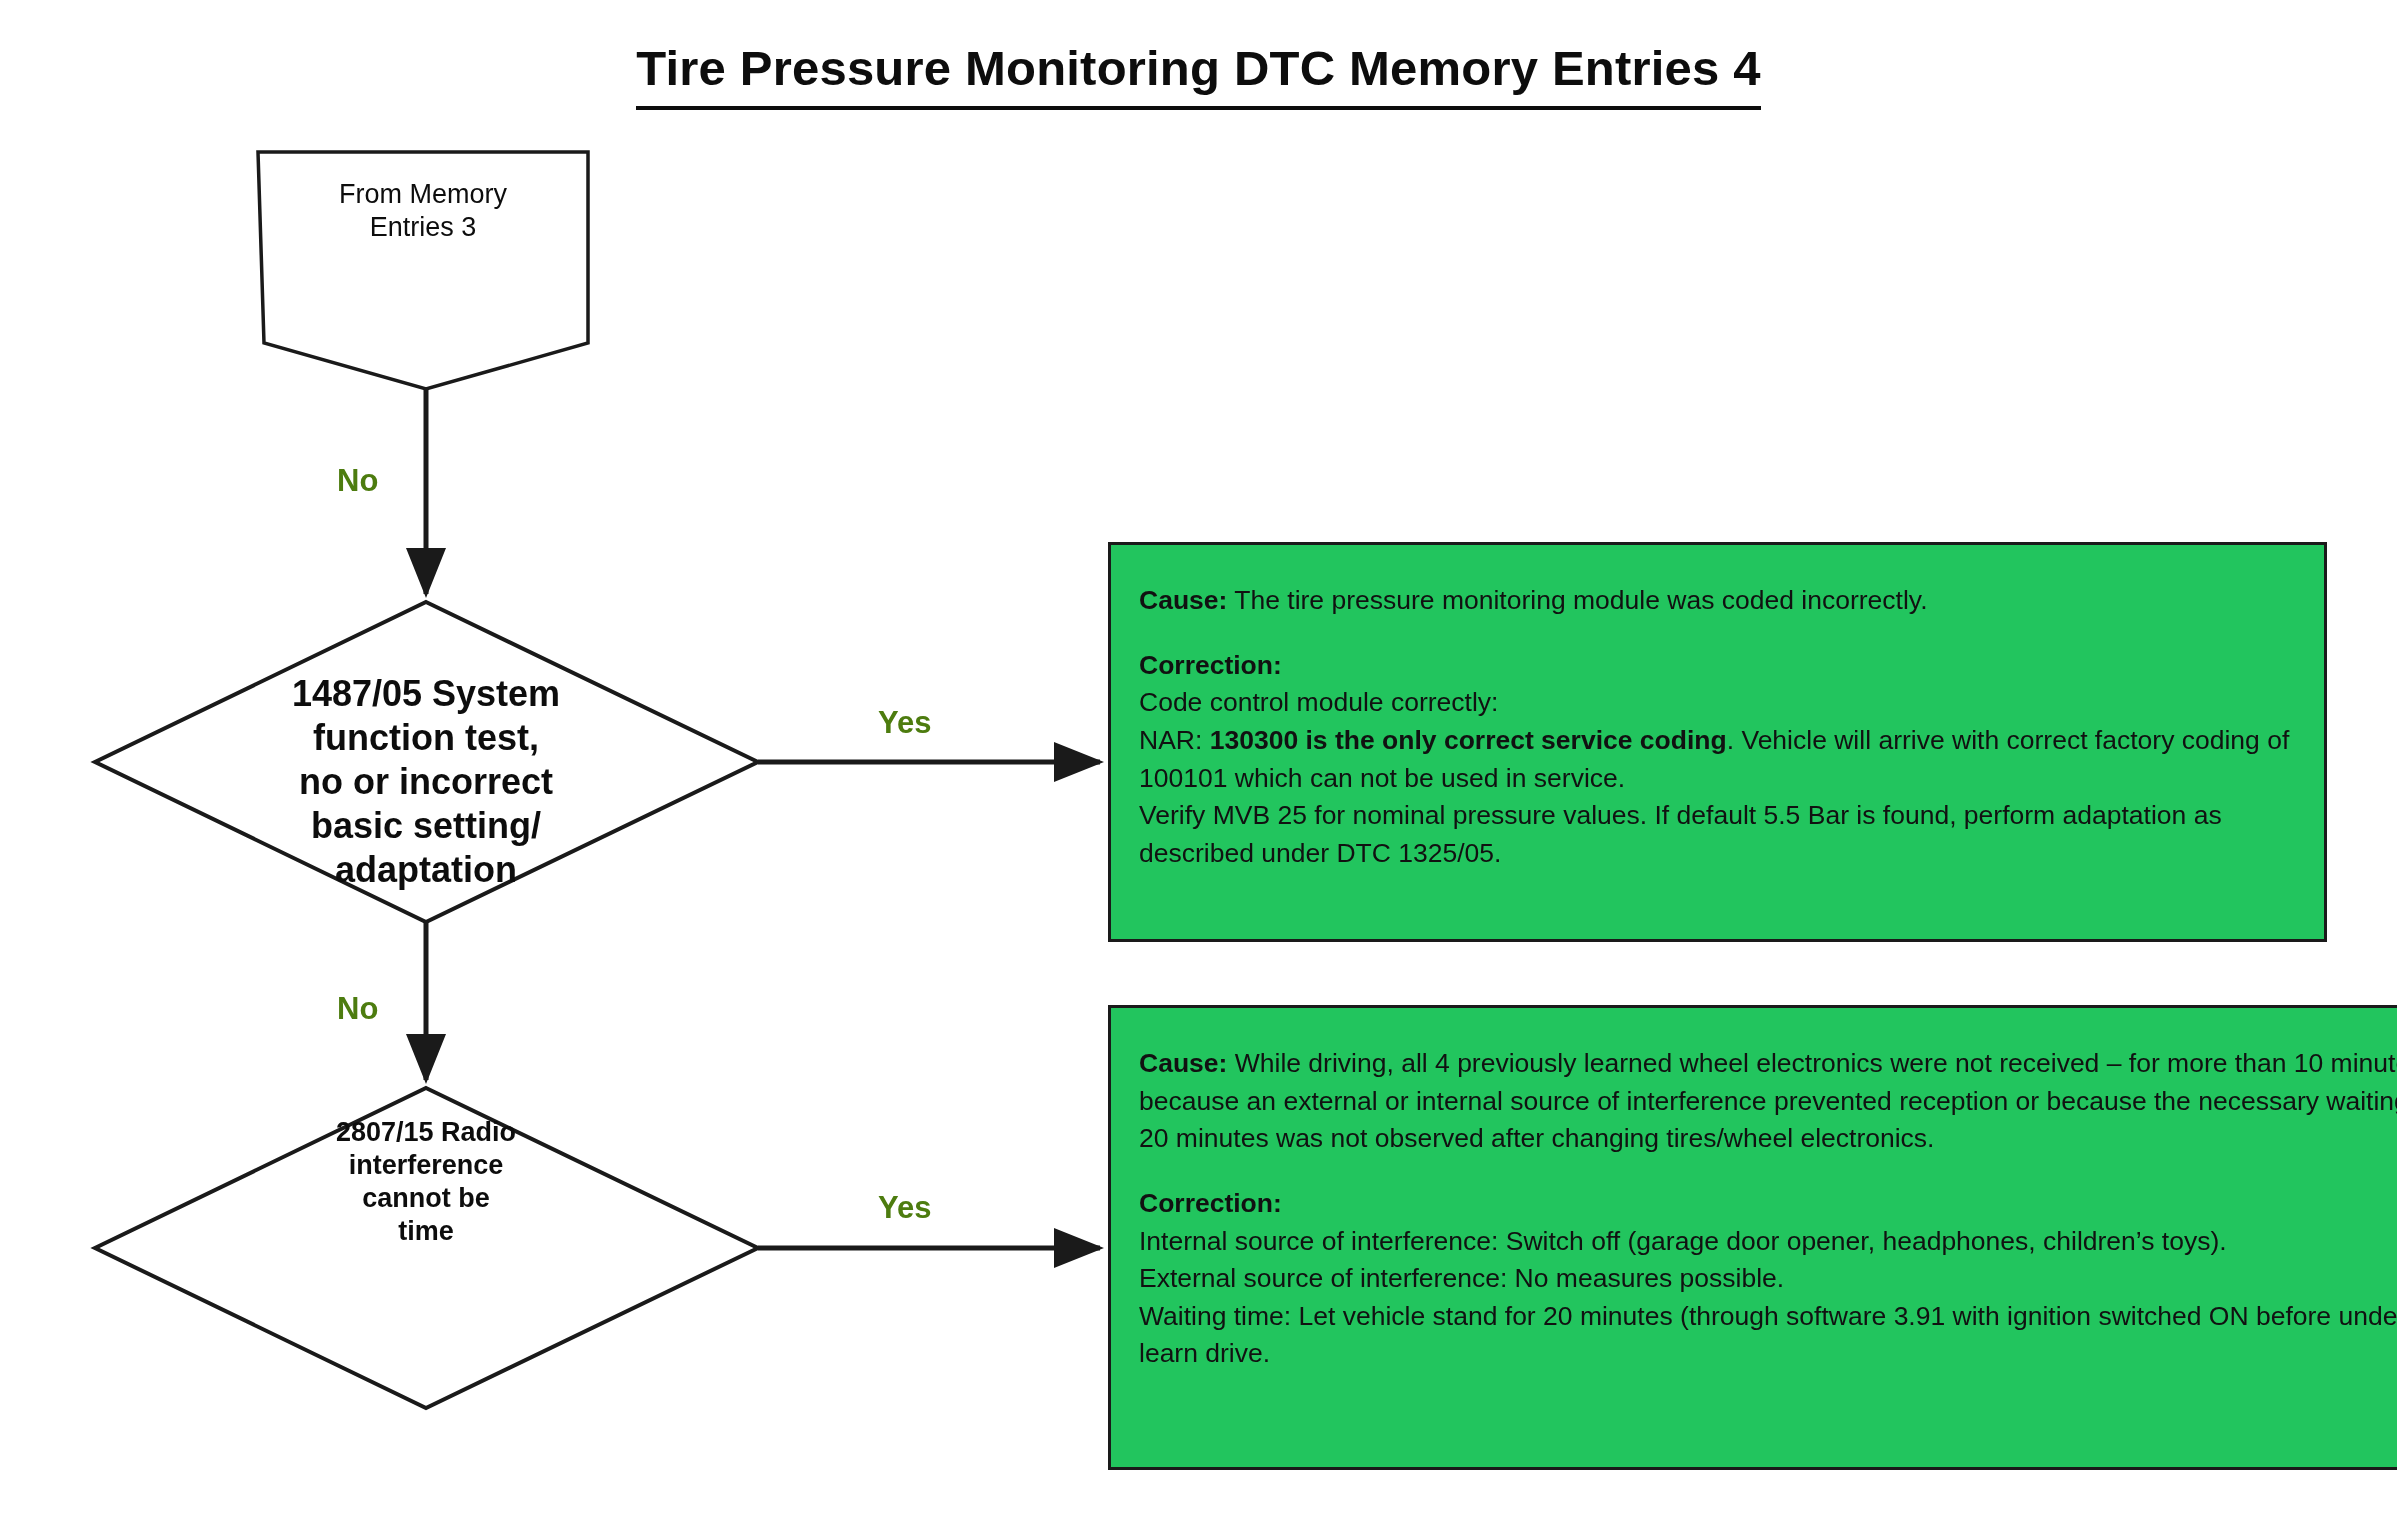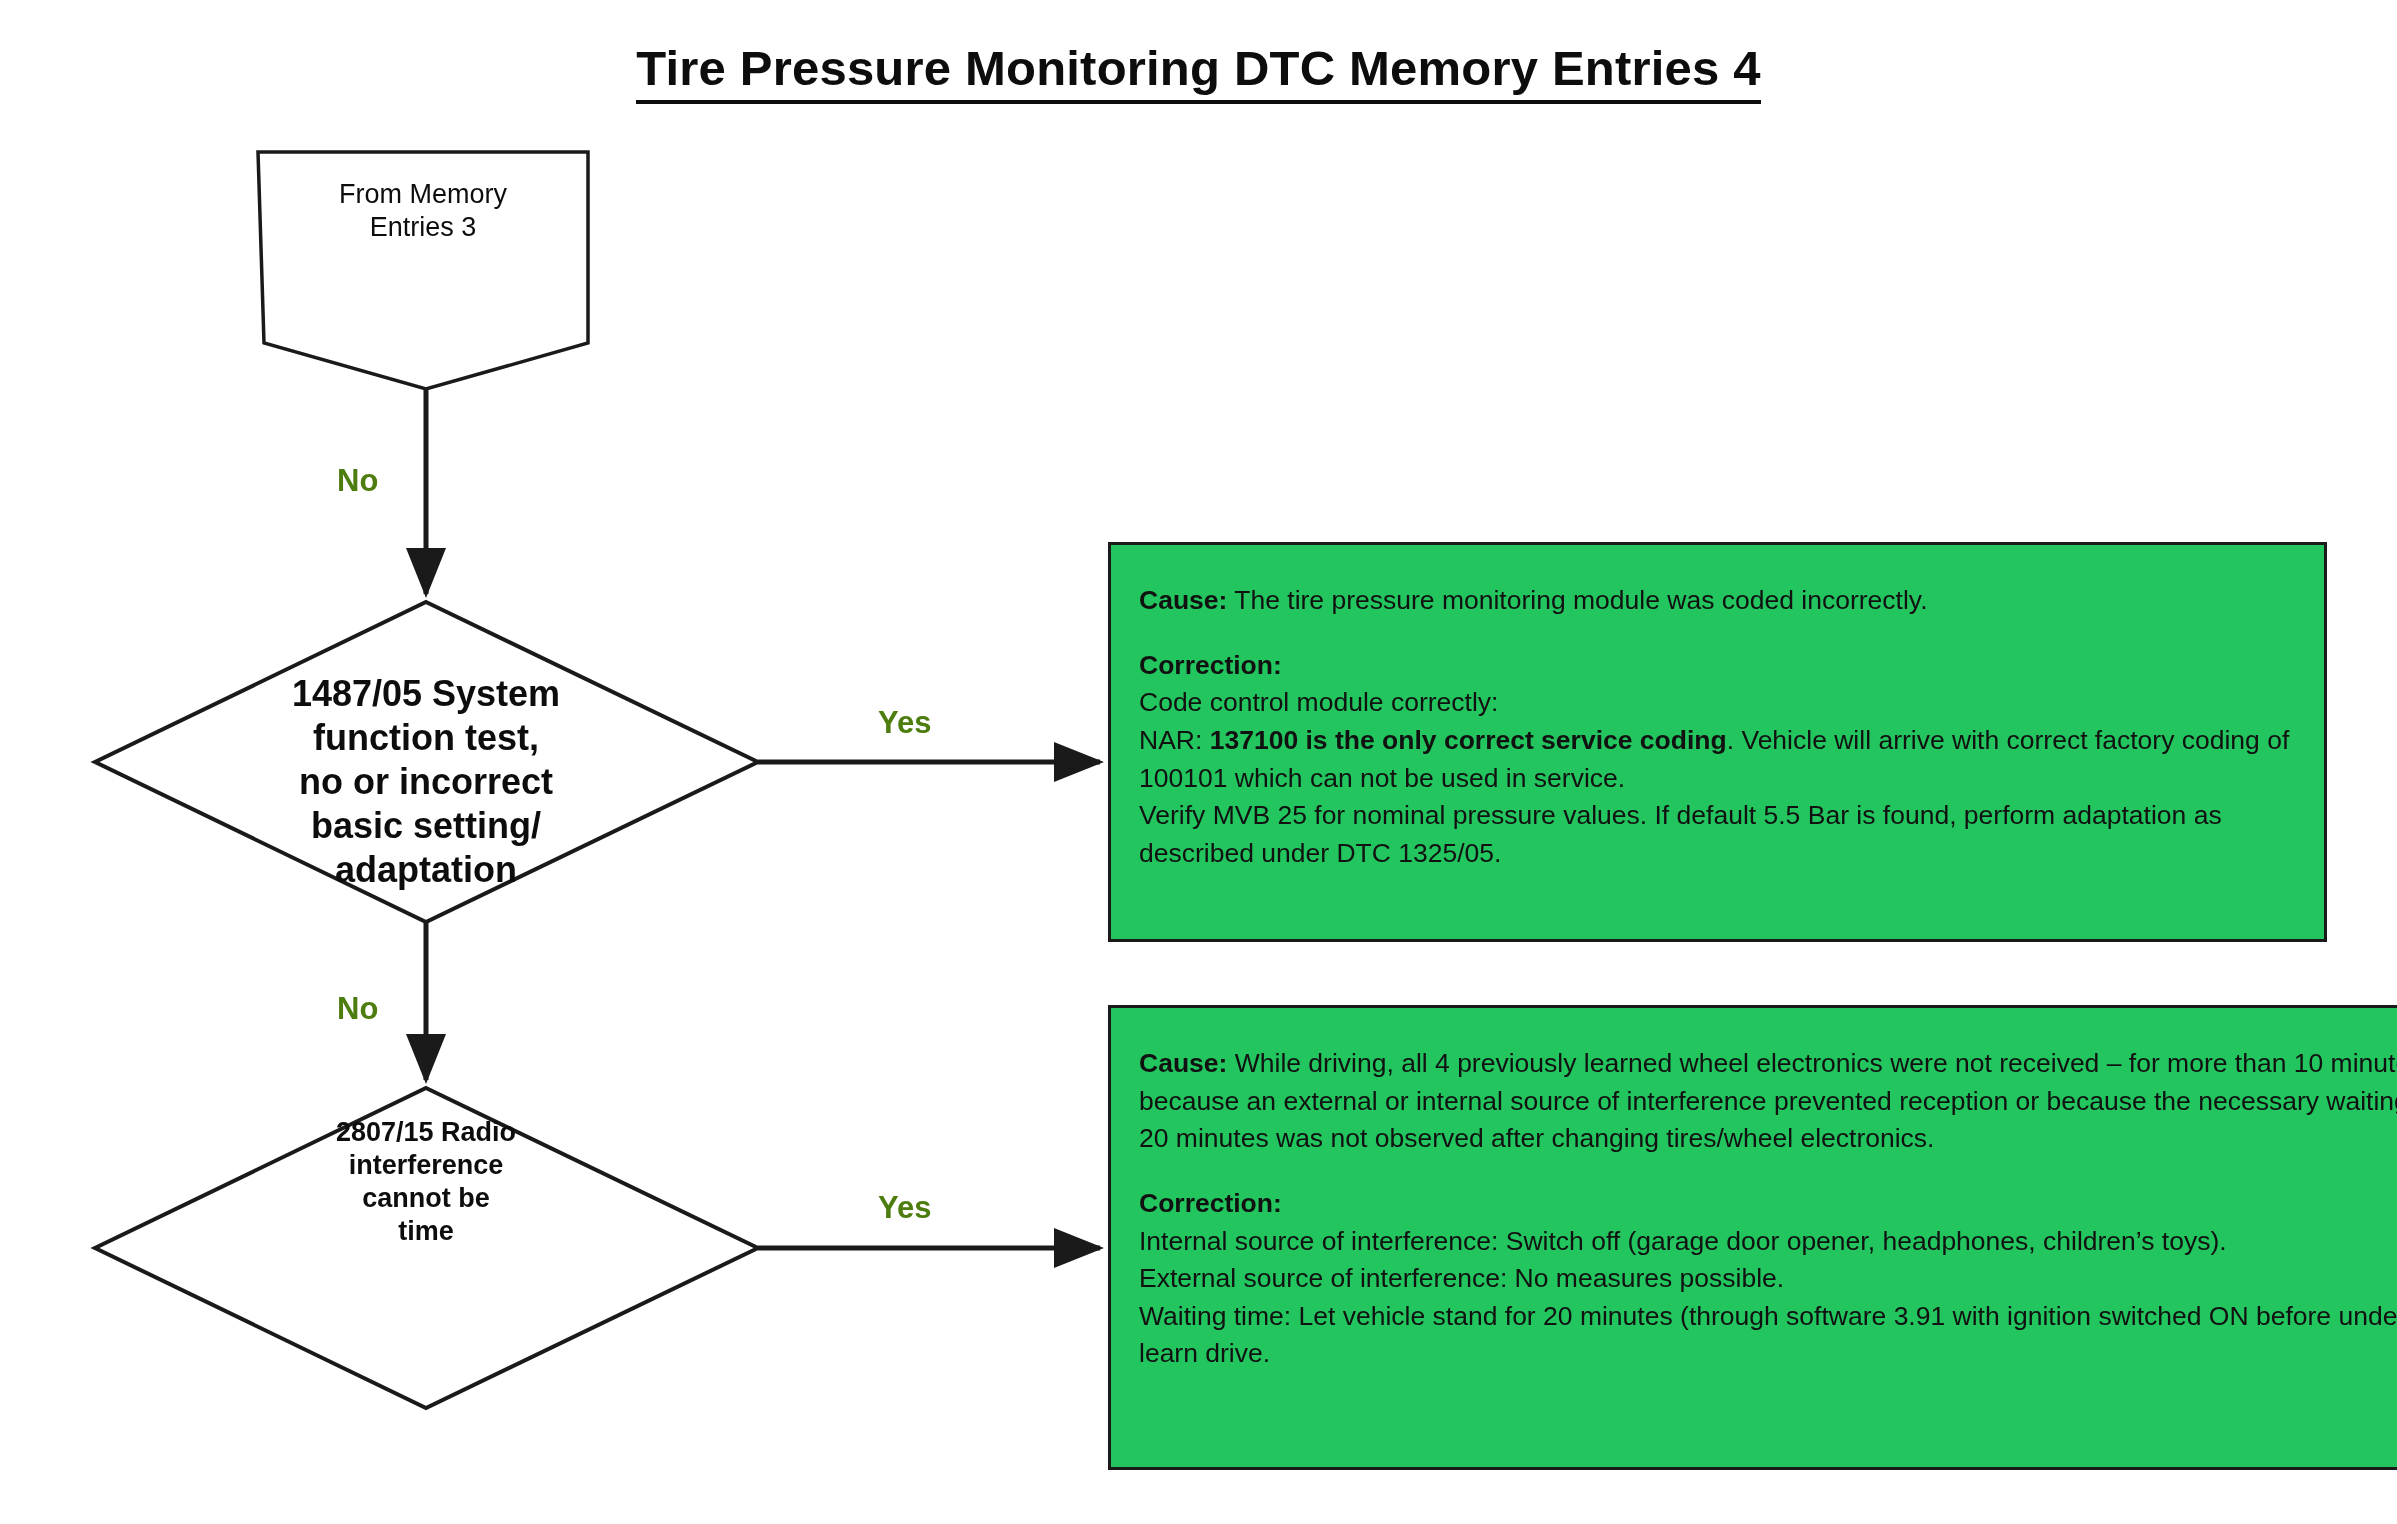--- a/index.html
+++ b/index.html
@@ -31,7 +31,7 @@
   #diagram-title .ul {
     display: inline-block;
     border-bottom: 4px solid #0d0d0d;
-    padding-bottom: 4px;
+    padding-bottom: 10px;
   }
 
   

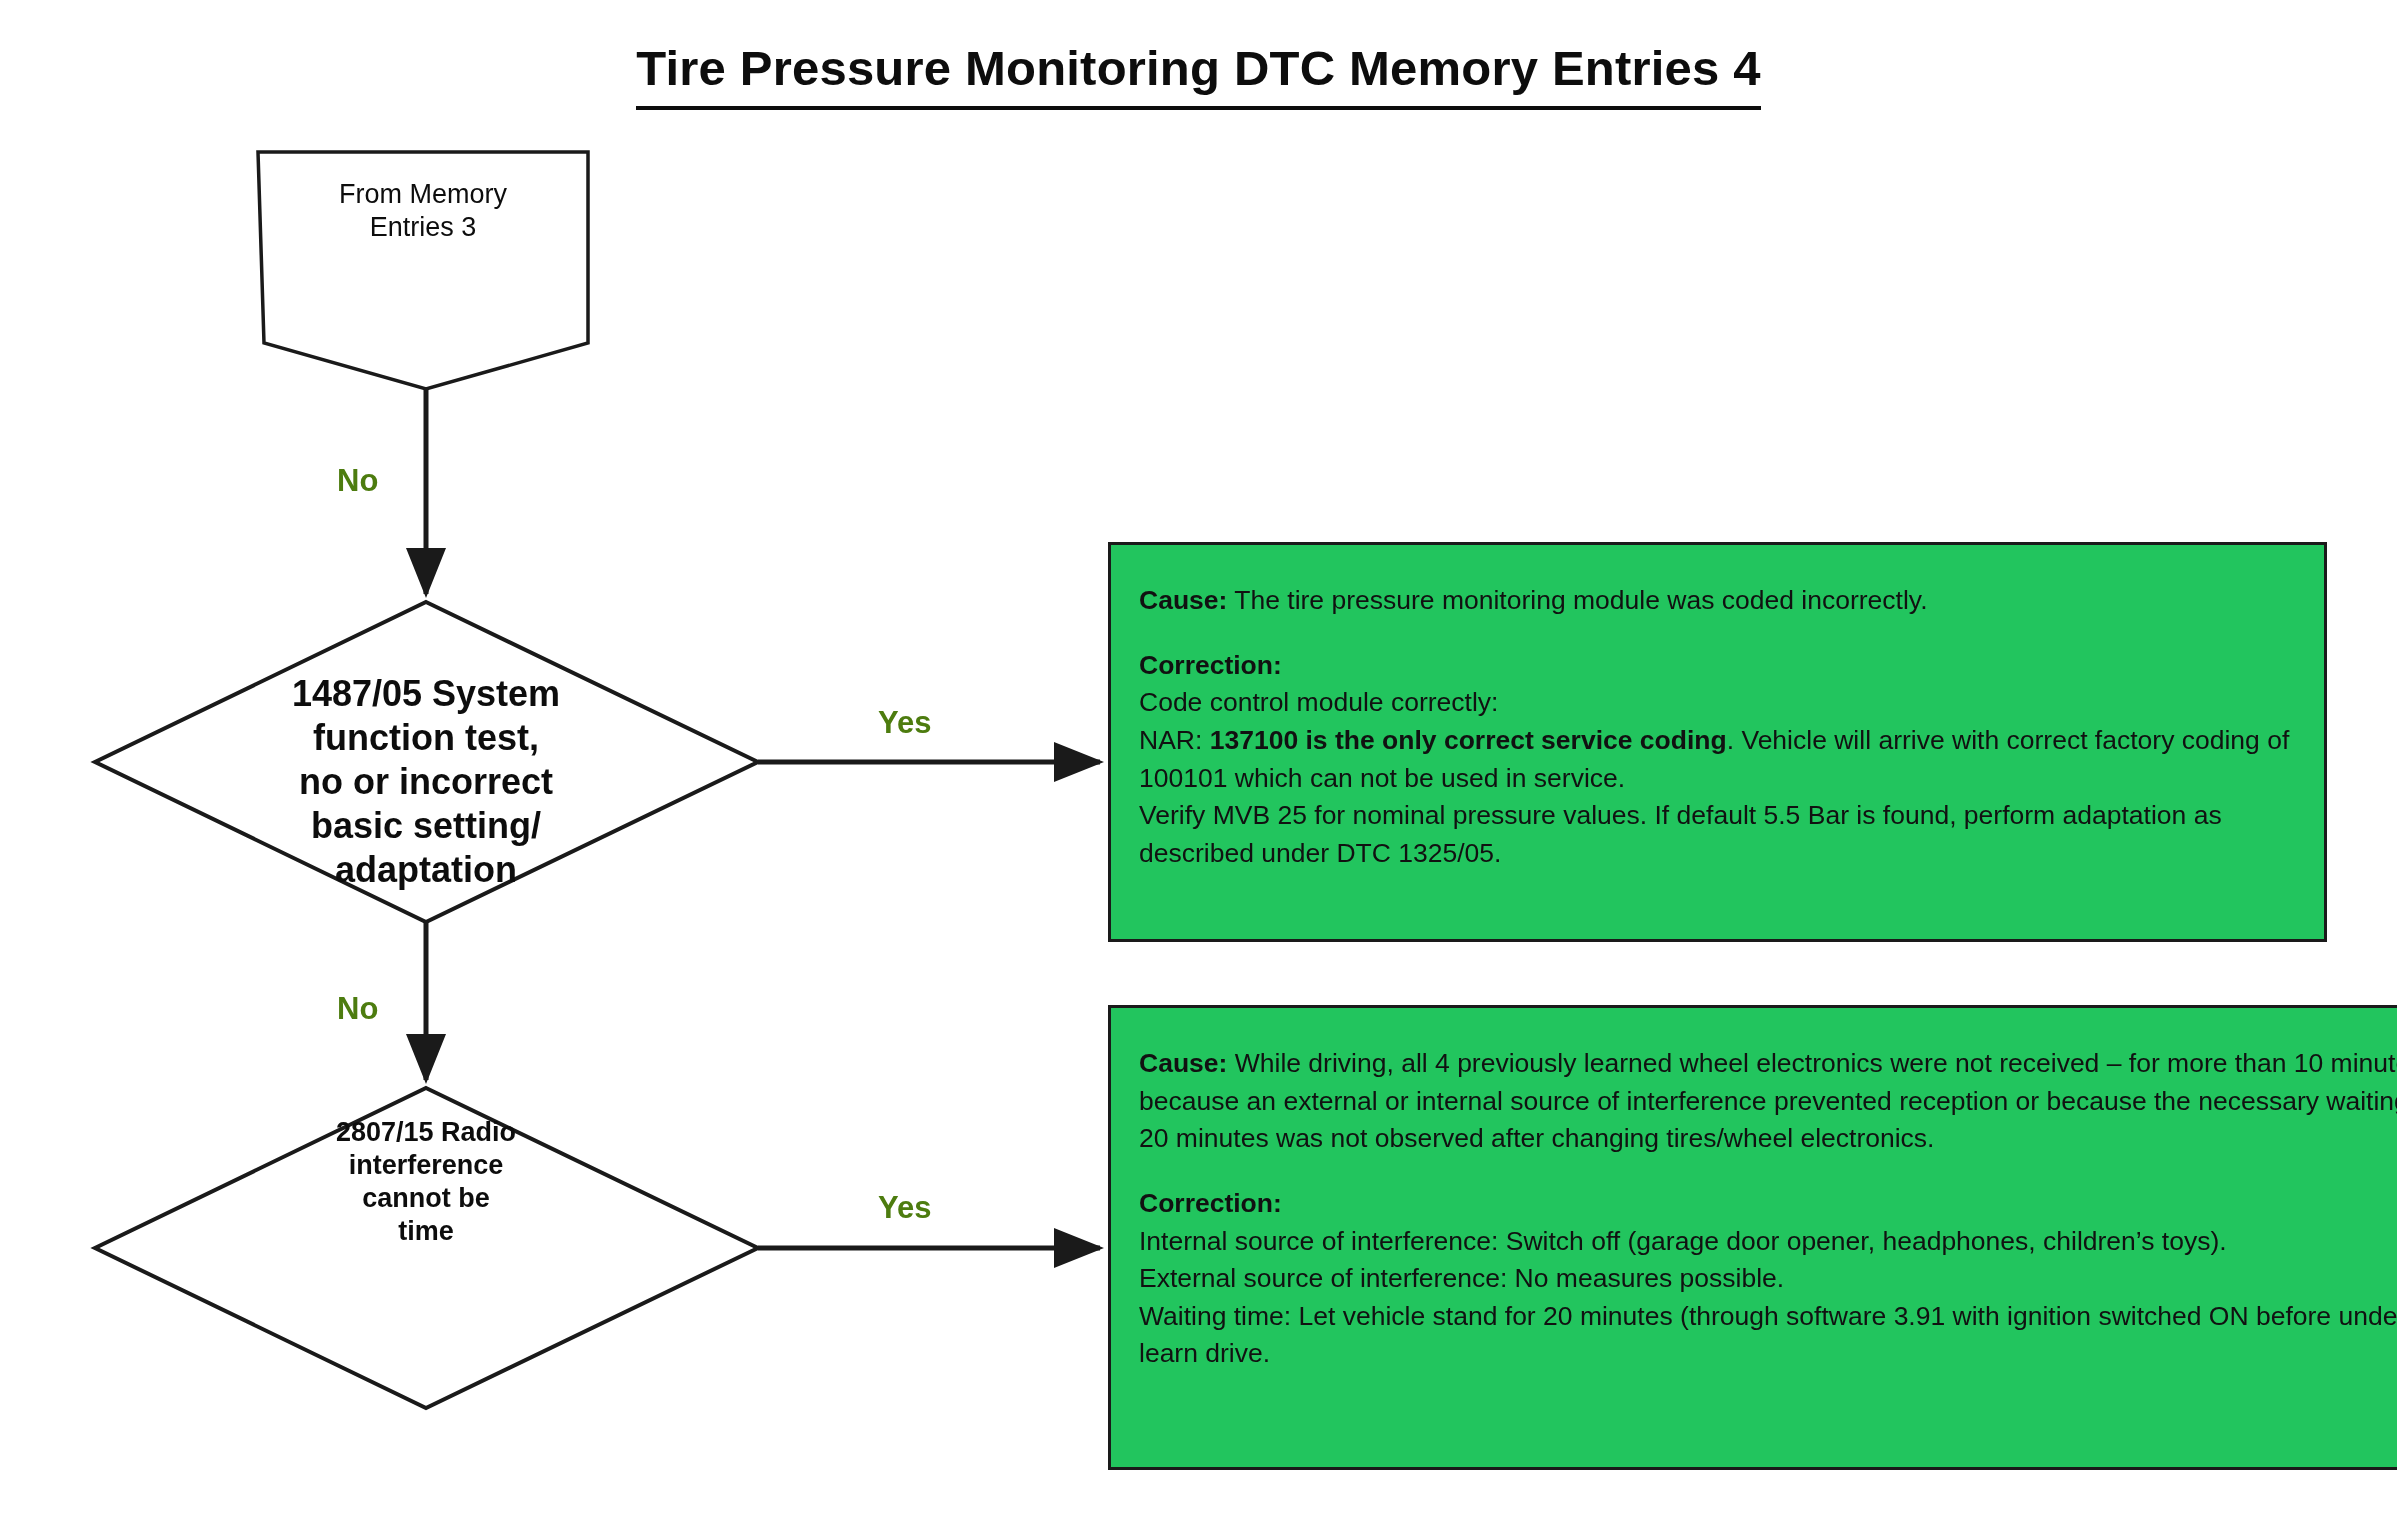--- a/index.html
+++ b/index.html
@@ -180,7 +180,7 @@
   </p>
   <p>Code control module correctly:</p>
   <p>
-    <span>NAR: </span><b>137100 is the only correct service coding</b><span>. Vehicle will arrive with correct factory coding of 100101 which can not be used in service.</span>
+    <span>NAR: </span><b>130300 is the only correct service coding</b><span>. Vehicle will arrive with correct factory coding of 100101 which can not be used in service.</span>
   </p>
   <p>Verify MVB 25 for nominal pressure values. If default 5.5 Bar is found, perform adaptation as described under DTC 1325/05.</p>
 </div>

